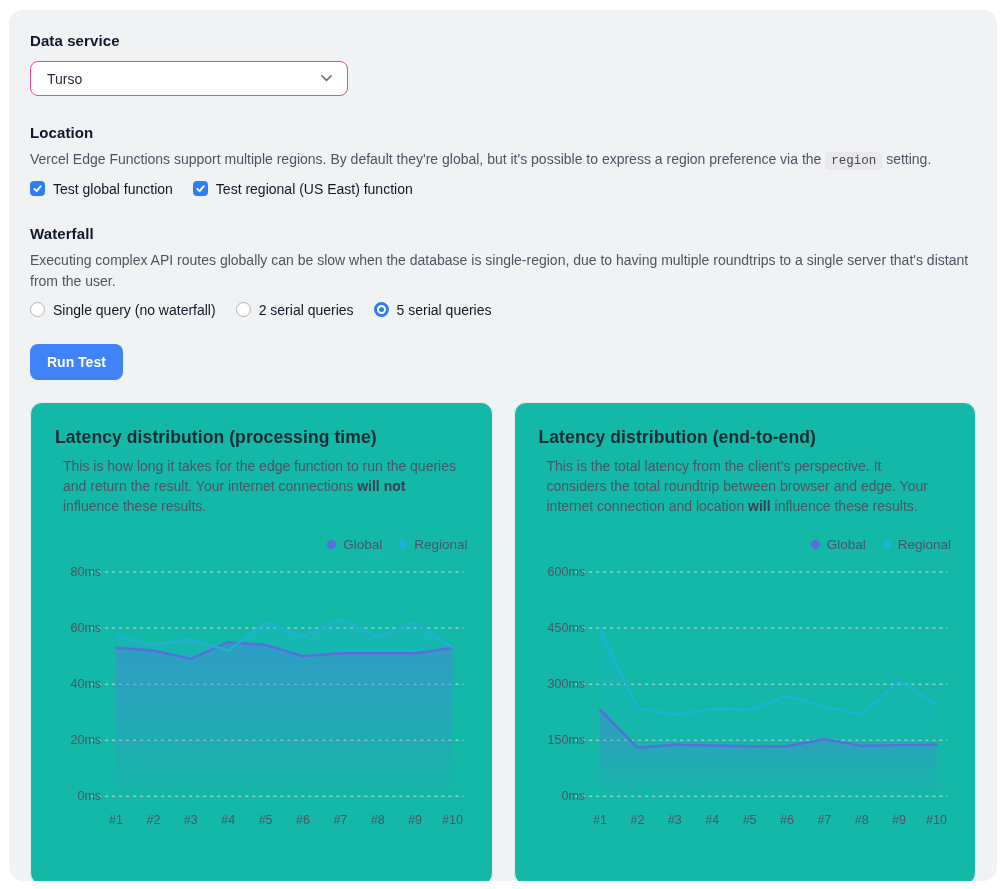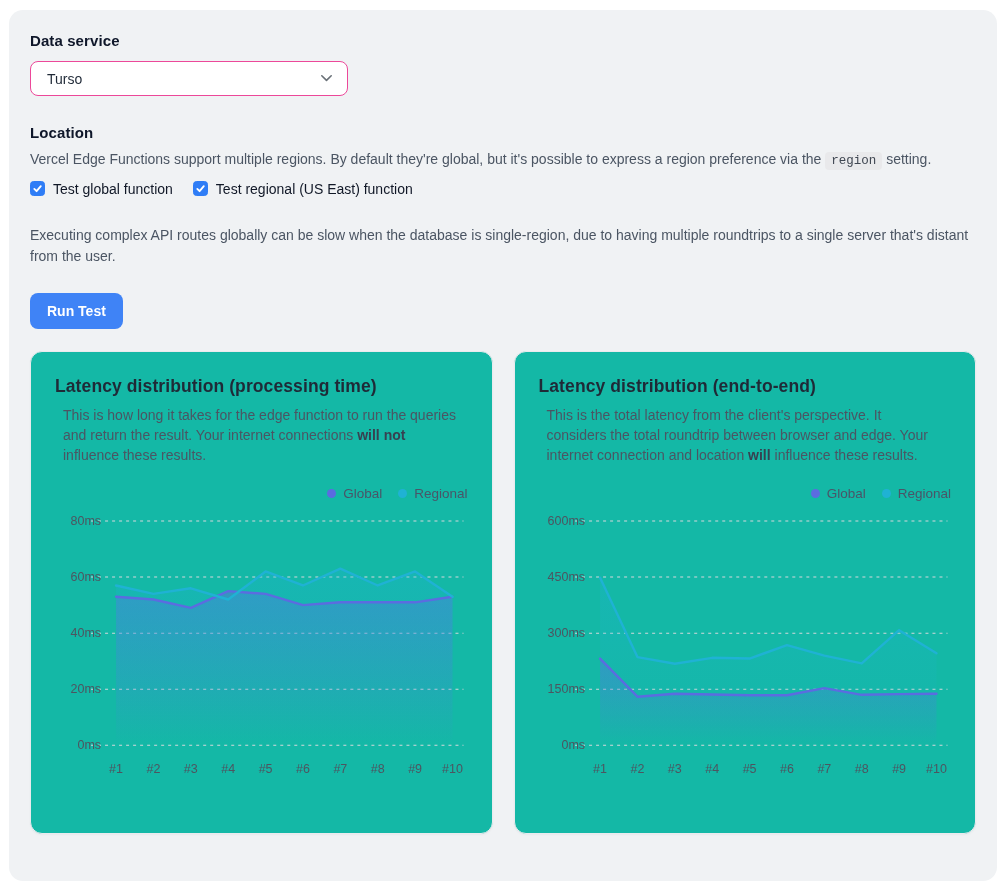--- a/index.html
+++ b/index.html
@@ -97,6 +97,7 @@
     </section>
 
     <section class="mt">
+      <h3 class="sec">Waterfall</h3>
       <p class="desc">Executing complex API routes globally can be slow when the database is single-region, due to having multiple roundtrips to a single server that's distant from the user.</p>
     </section>
 

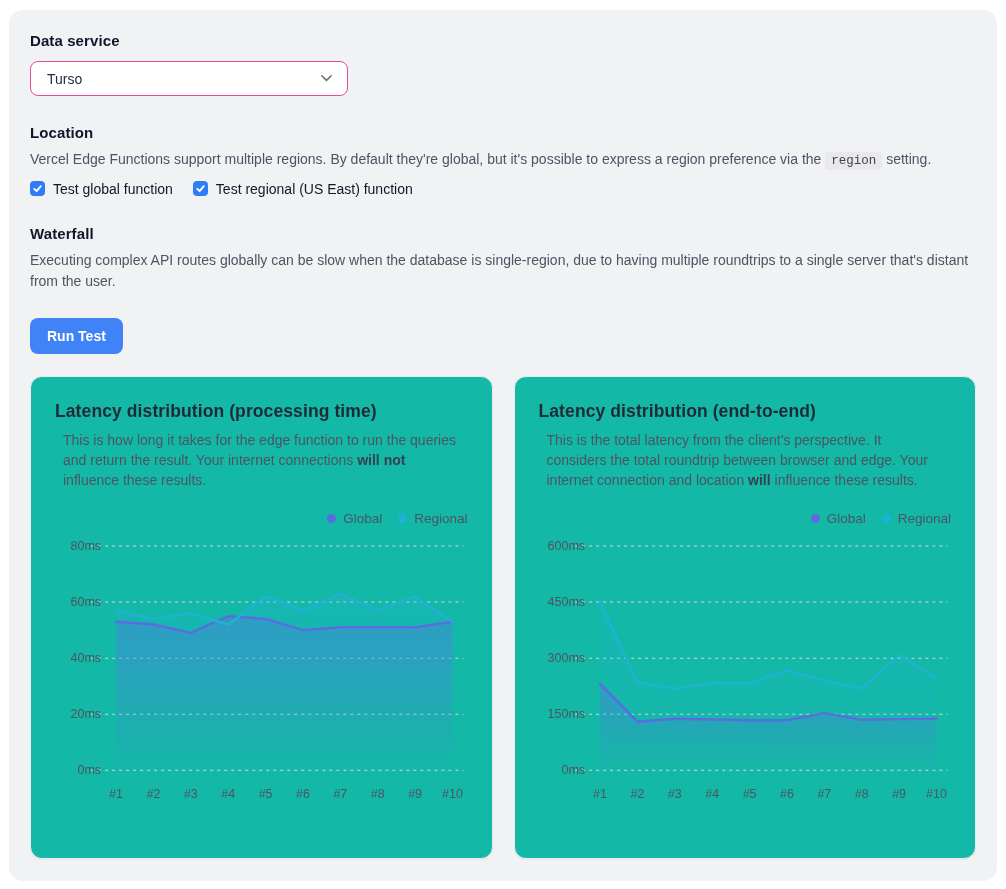--- a/index.html
+++ b/index.html
@@ -99,6 +99,20 @@
     <section class="mt">
       <h3 class="sec">Waterfall</h3>
       <p class="desc">Executing complex API routes globally can be slow when the database is single-region, due to having multiple roundtrips to a single server that's distant from the user.</p>
+      <div class="opt-row">
+        <label class="opt">
+          <span class="radio"></span>
+          <span>Single query (no waterfall)</span>
+        </label>
+        <label class="opt">
+          <span class="radio"></span>
+          <span>2 serial queries</span>
+        </label>
+        <label class="opt">
+          <span class="radio checked"></span>
+          <span>5 serial queries</span>
+        </label>
+      </div>
     </section>
 
     <button class="run-btn">Run Test</button>

